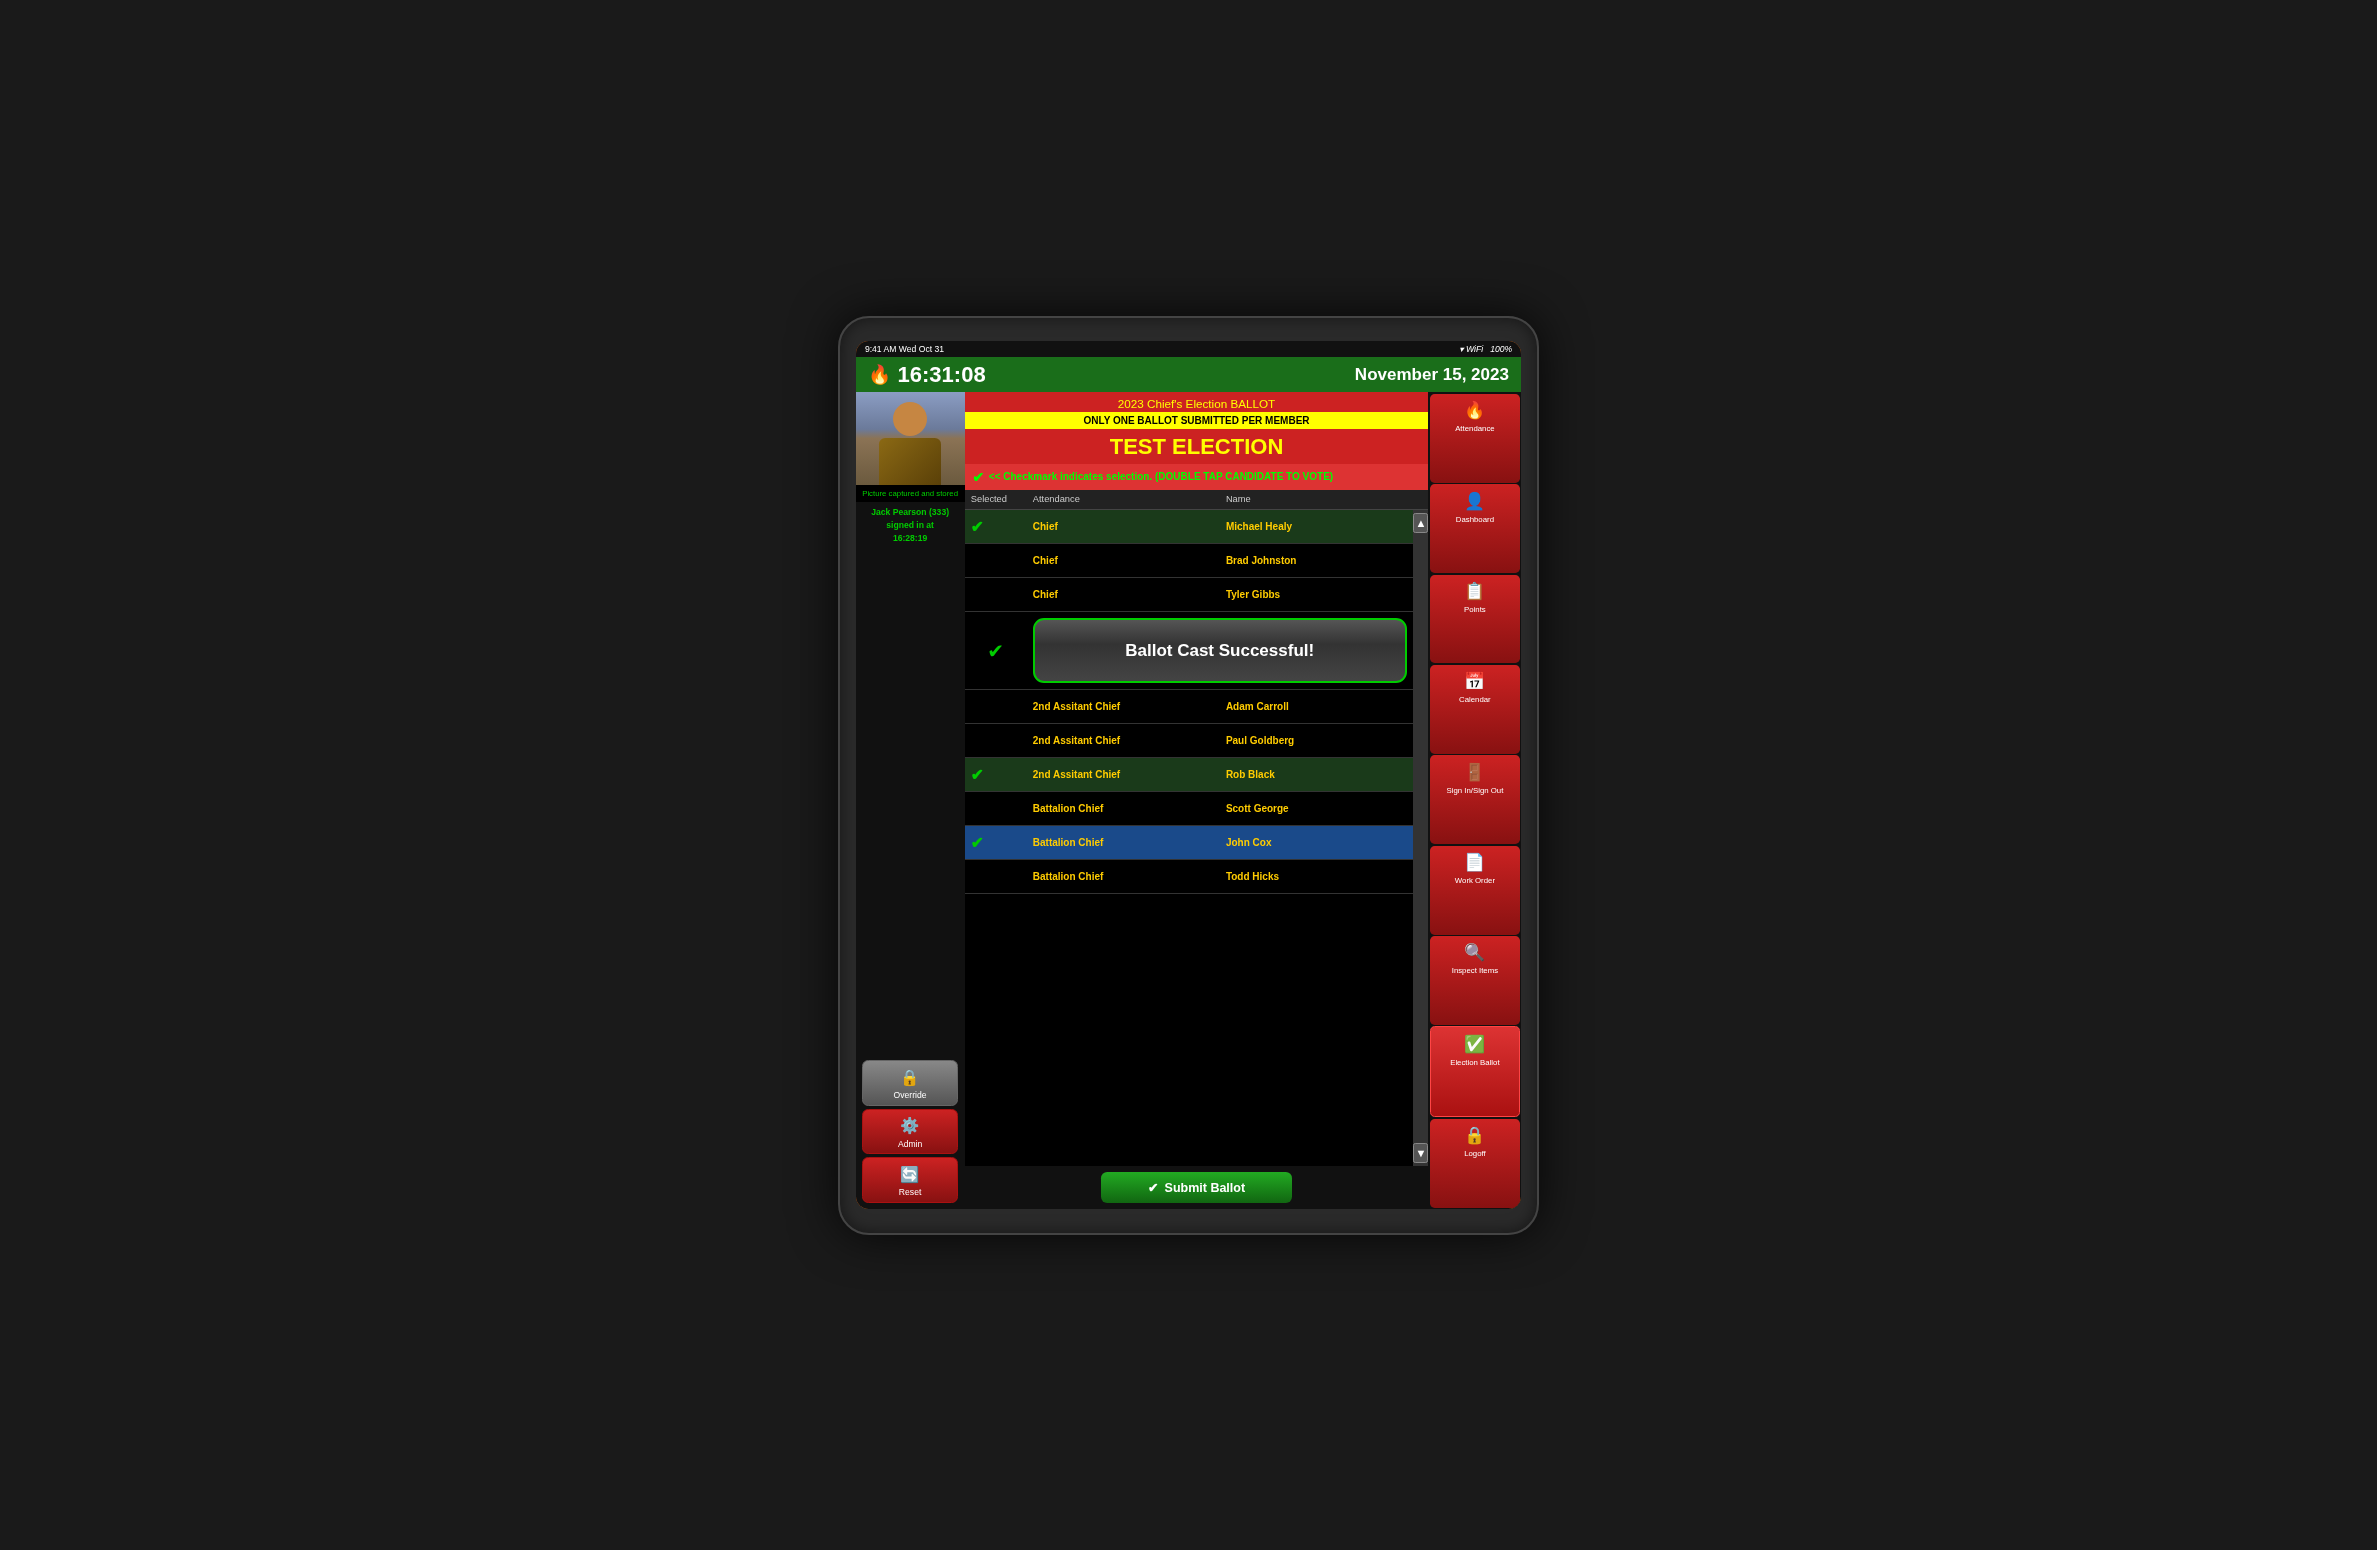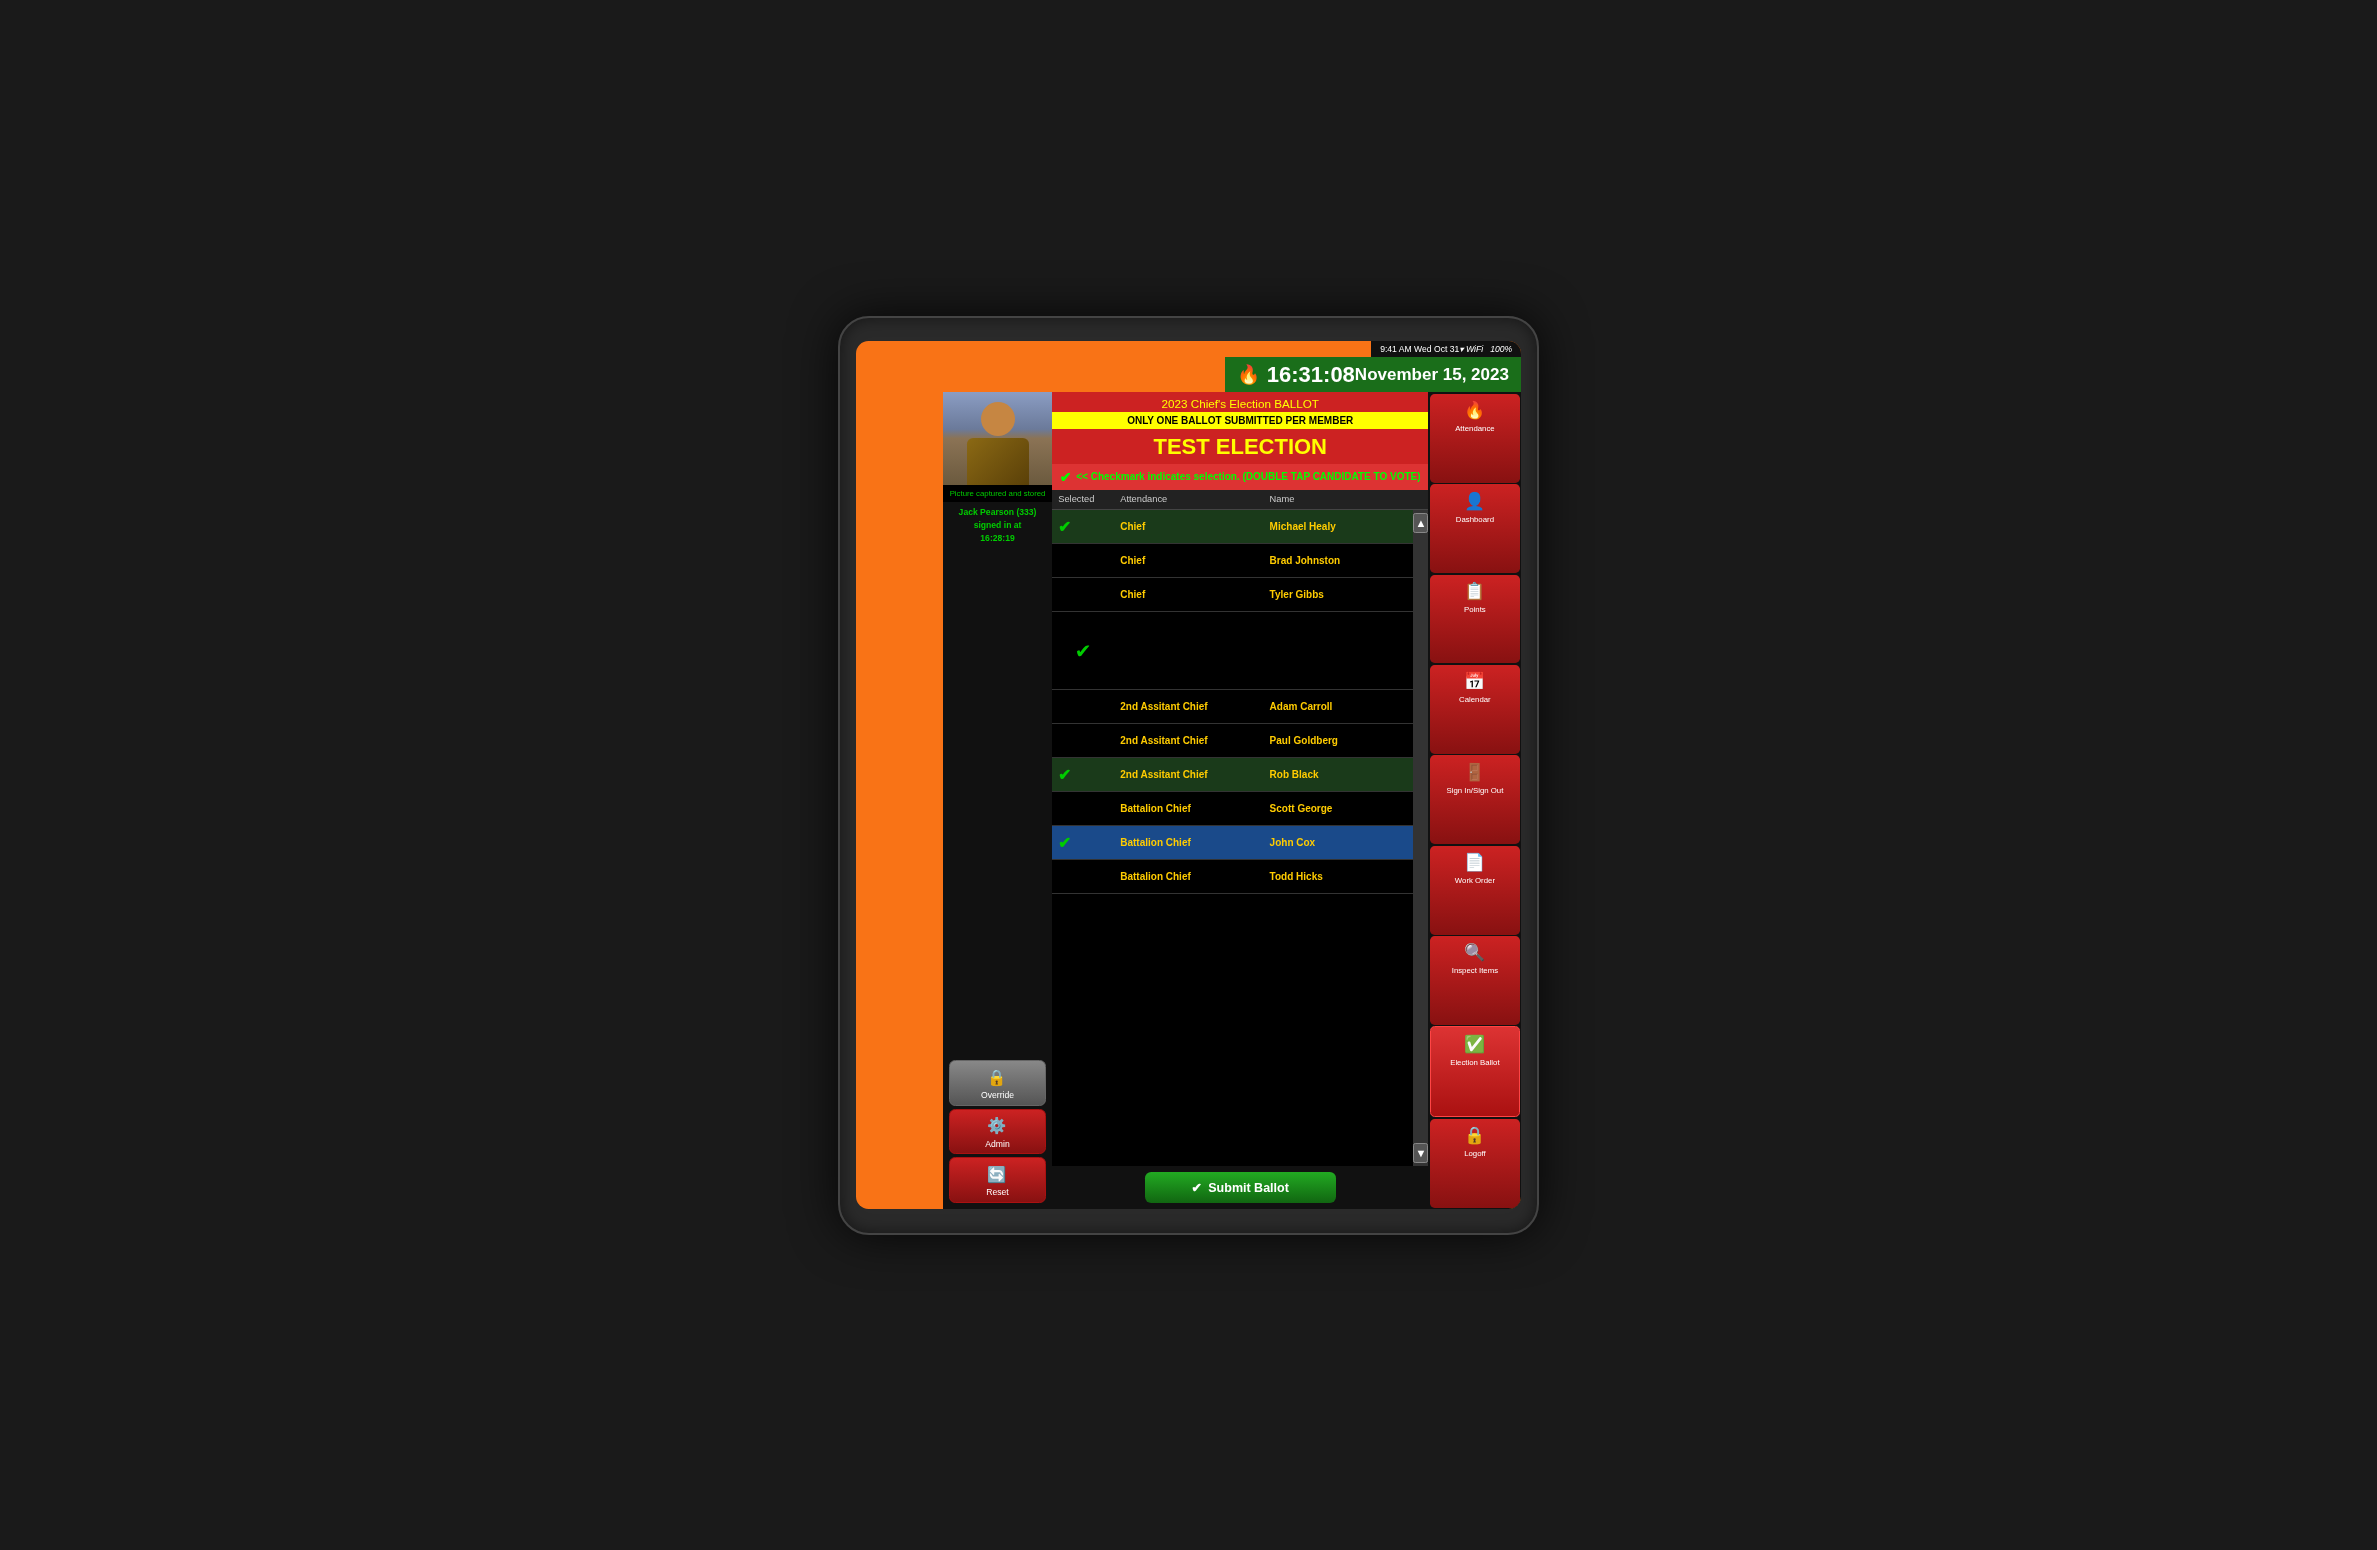--- a/index.html
+++ b/index.html
@@ -29,7 +29,6 @@
       overflow: hidden;
       display: flex;
       flex-direction: column;
-      align-items: flex-end;
     }
     
     .status-bar {

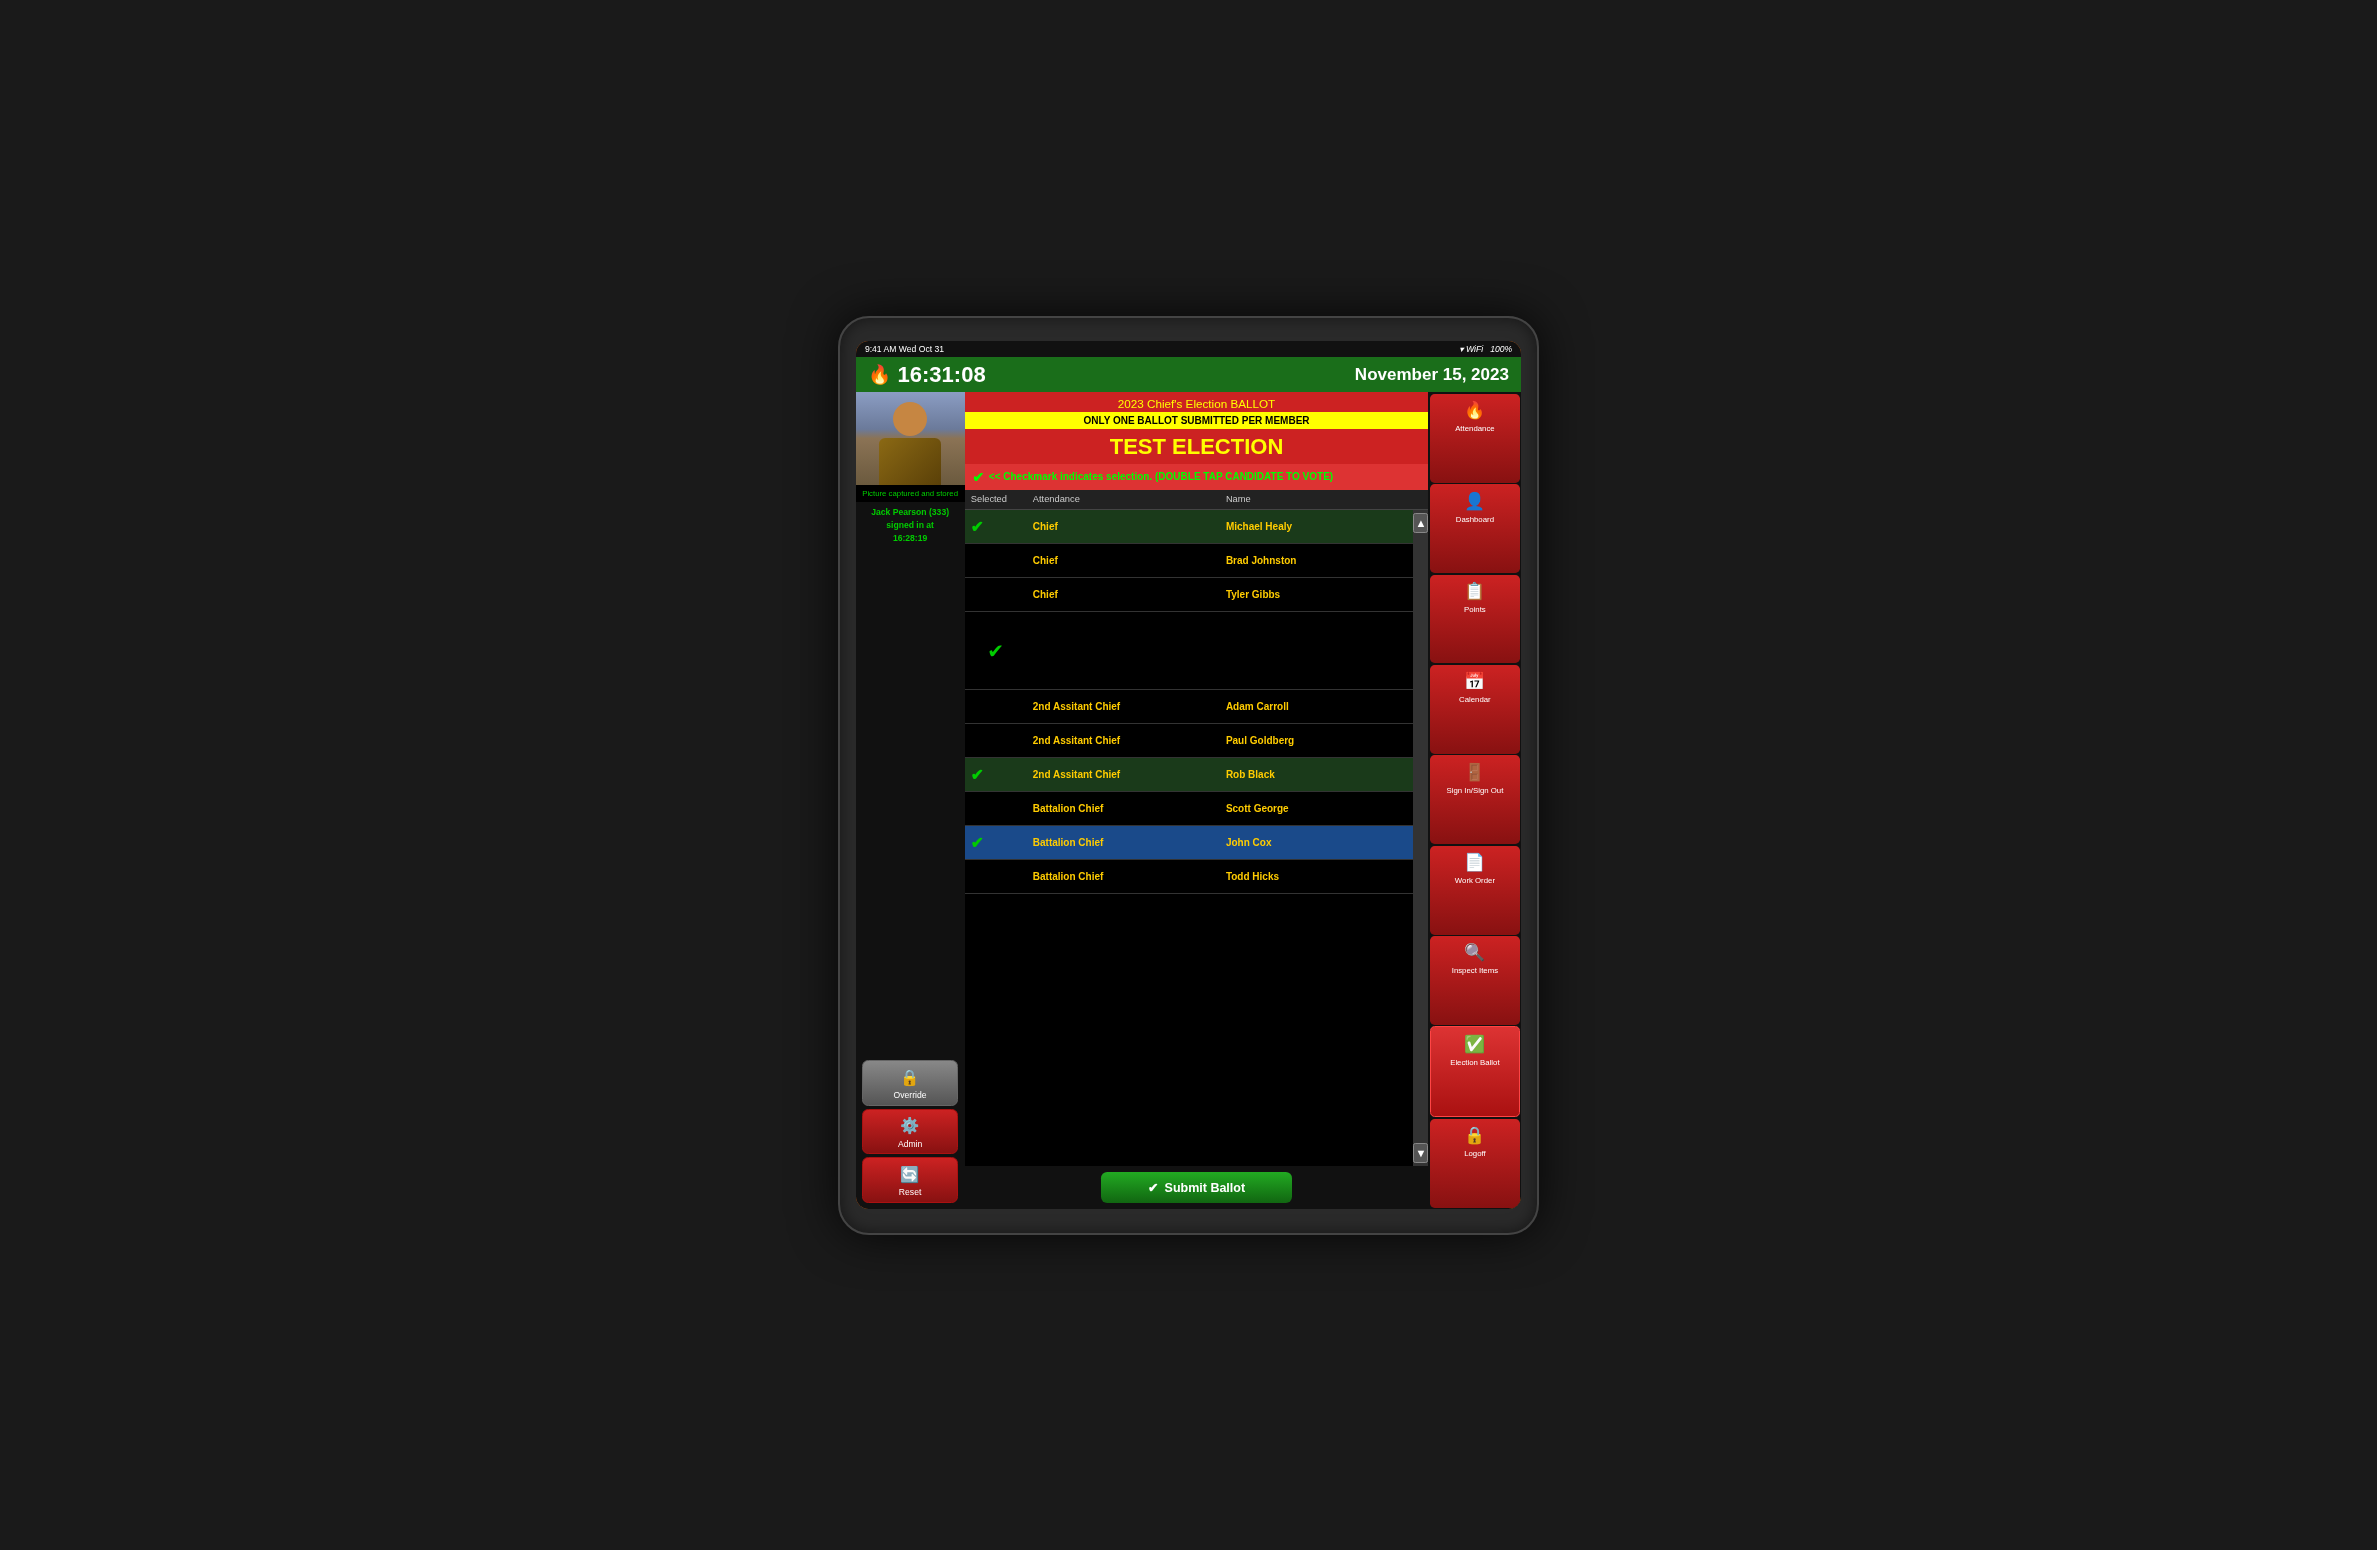--- a/index.html
+++ b/index.html
@@ -425,6 +425,9 @@
 
               <div style="display:grid; grid-template-columns:62px 1fr; min-height:78px; border-bottom:0.8px solid #333;">
                 <div style="display:flex;align-items:center;justify-content:center;color:#00cc00;font-size:20px;">✔</div>
+                <div class="success-message-box">
+                  <span>Ballot Cast Successful!</span>
+                </div>
               </div>
 
               <div class="table-row">

